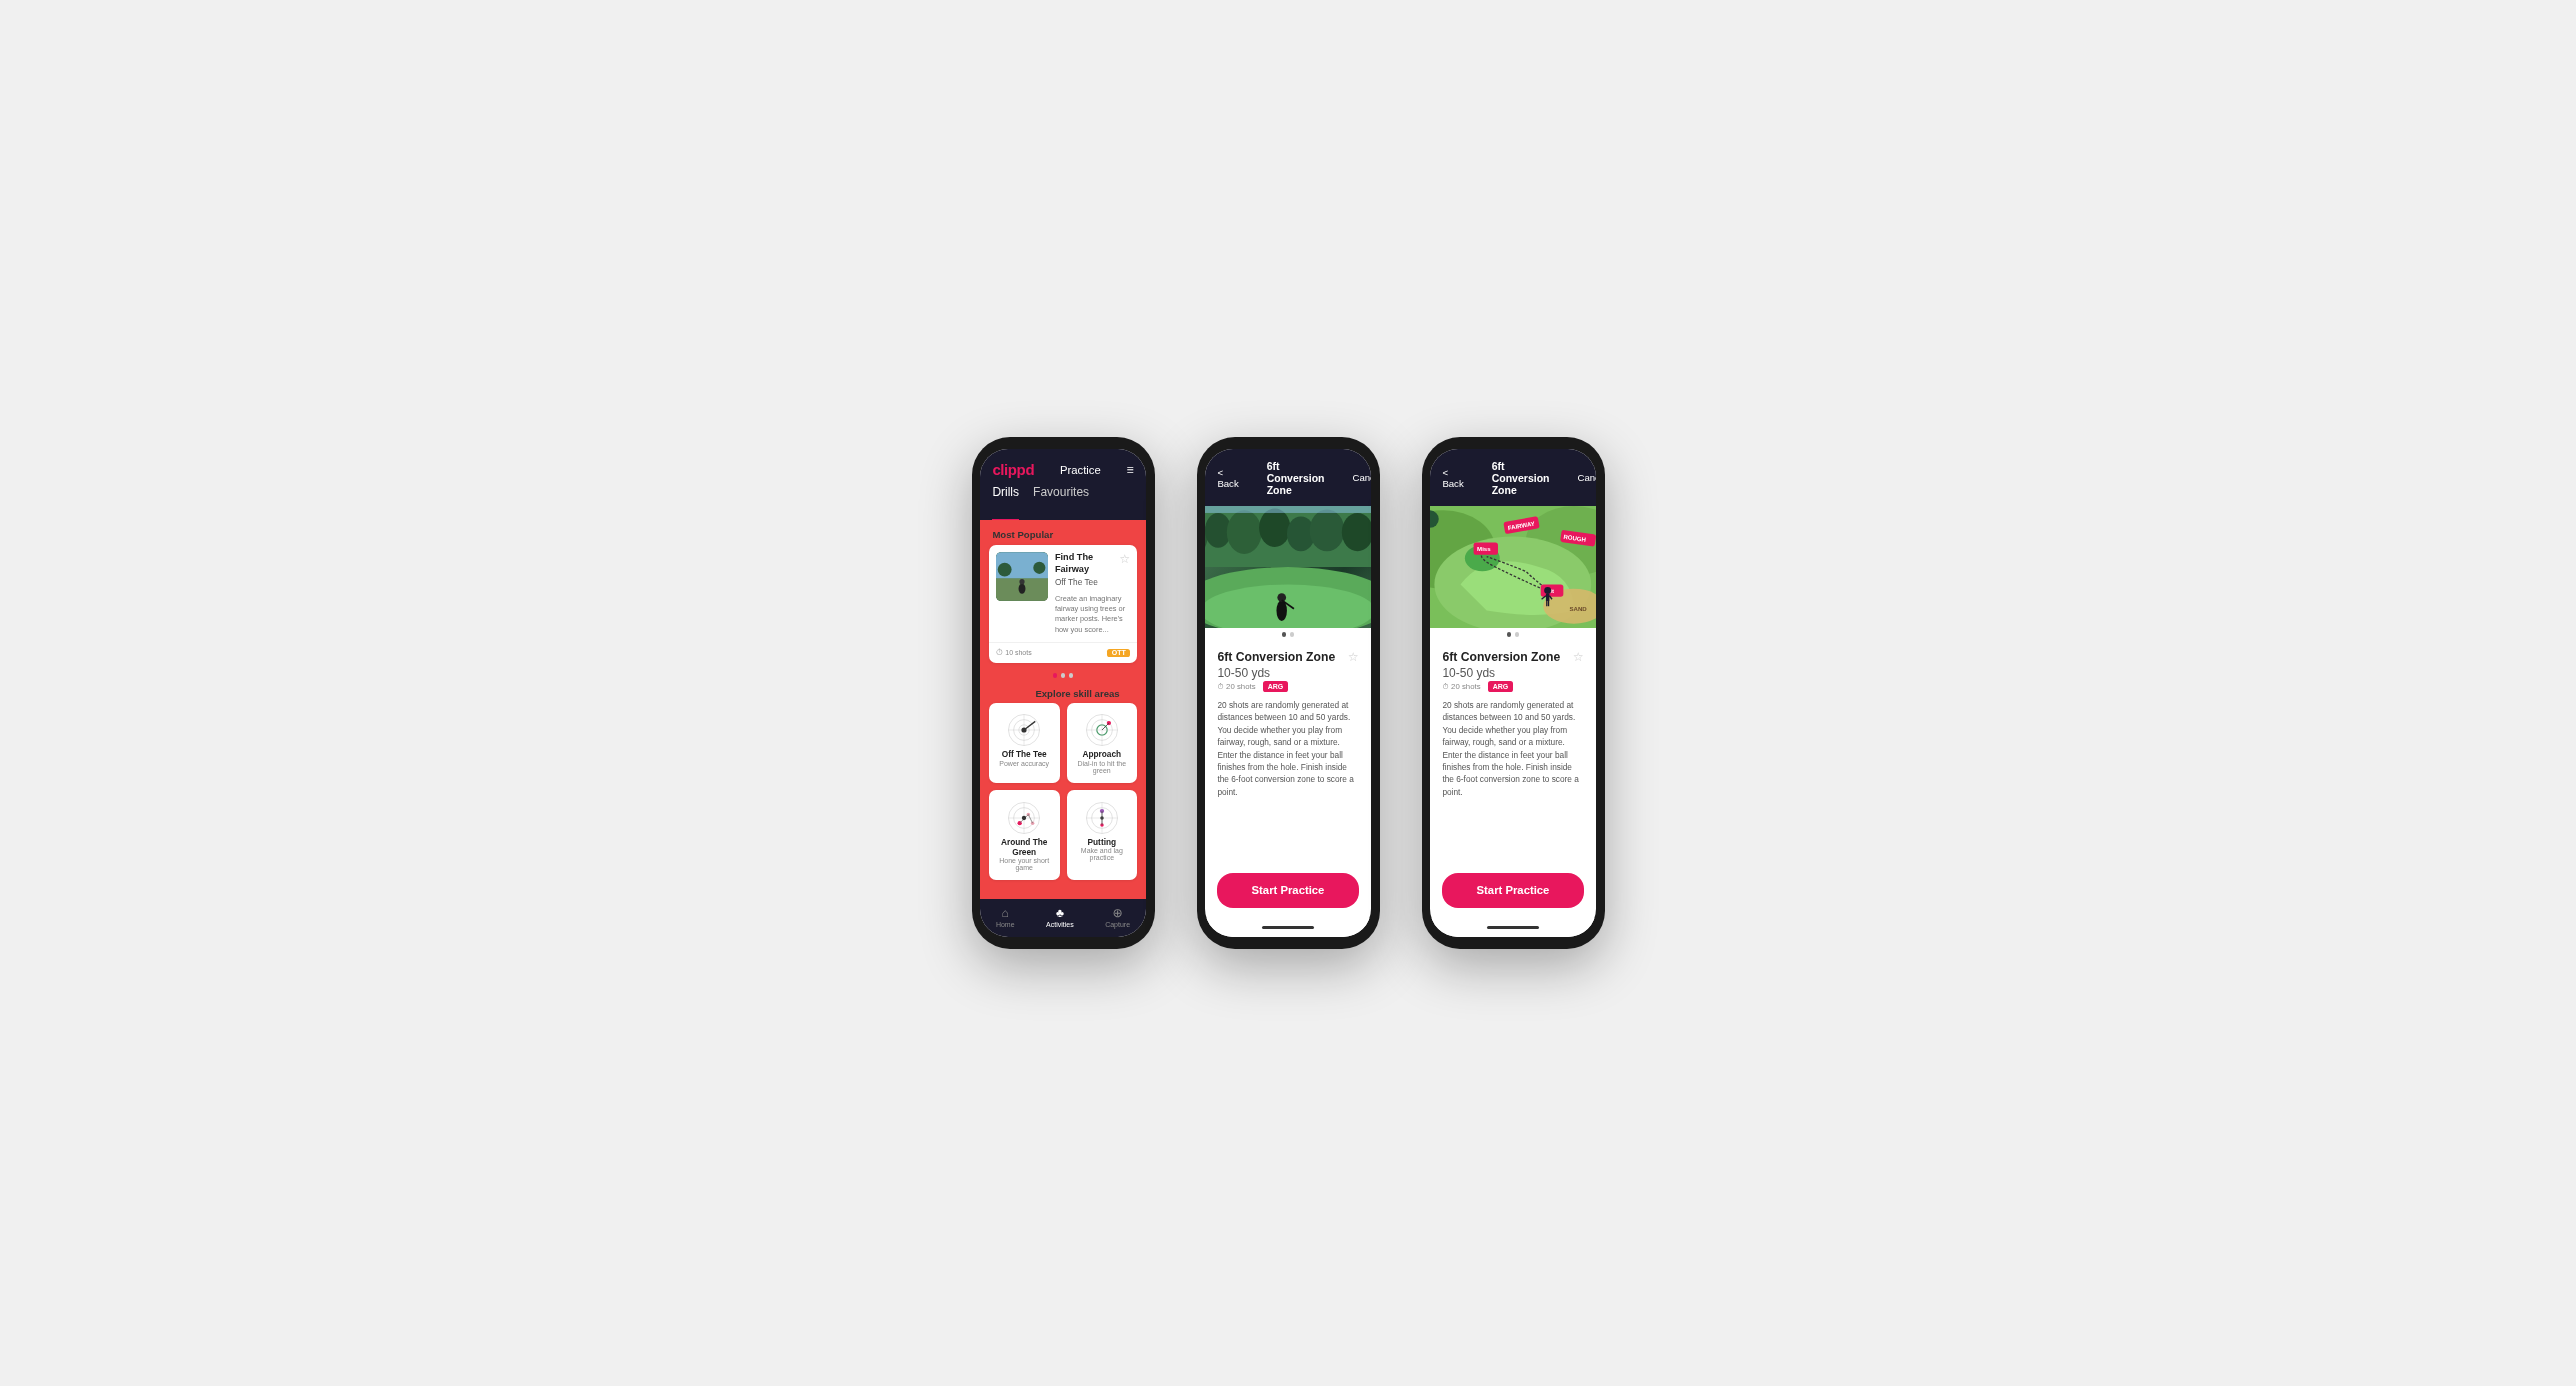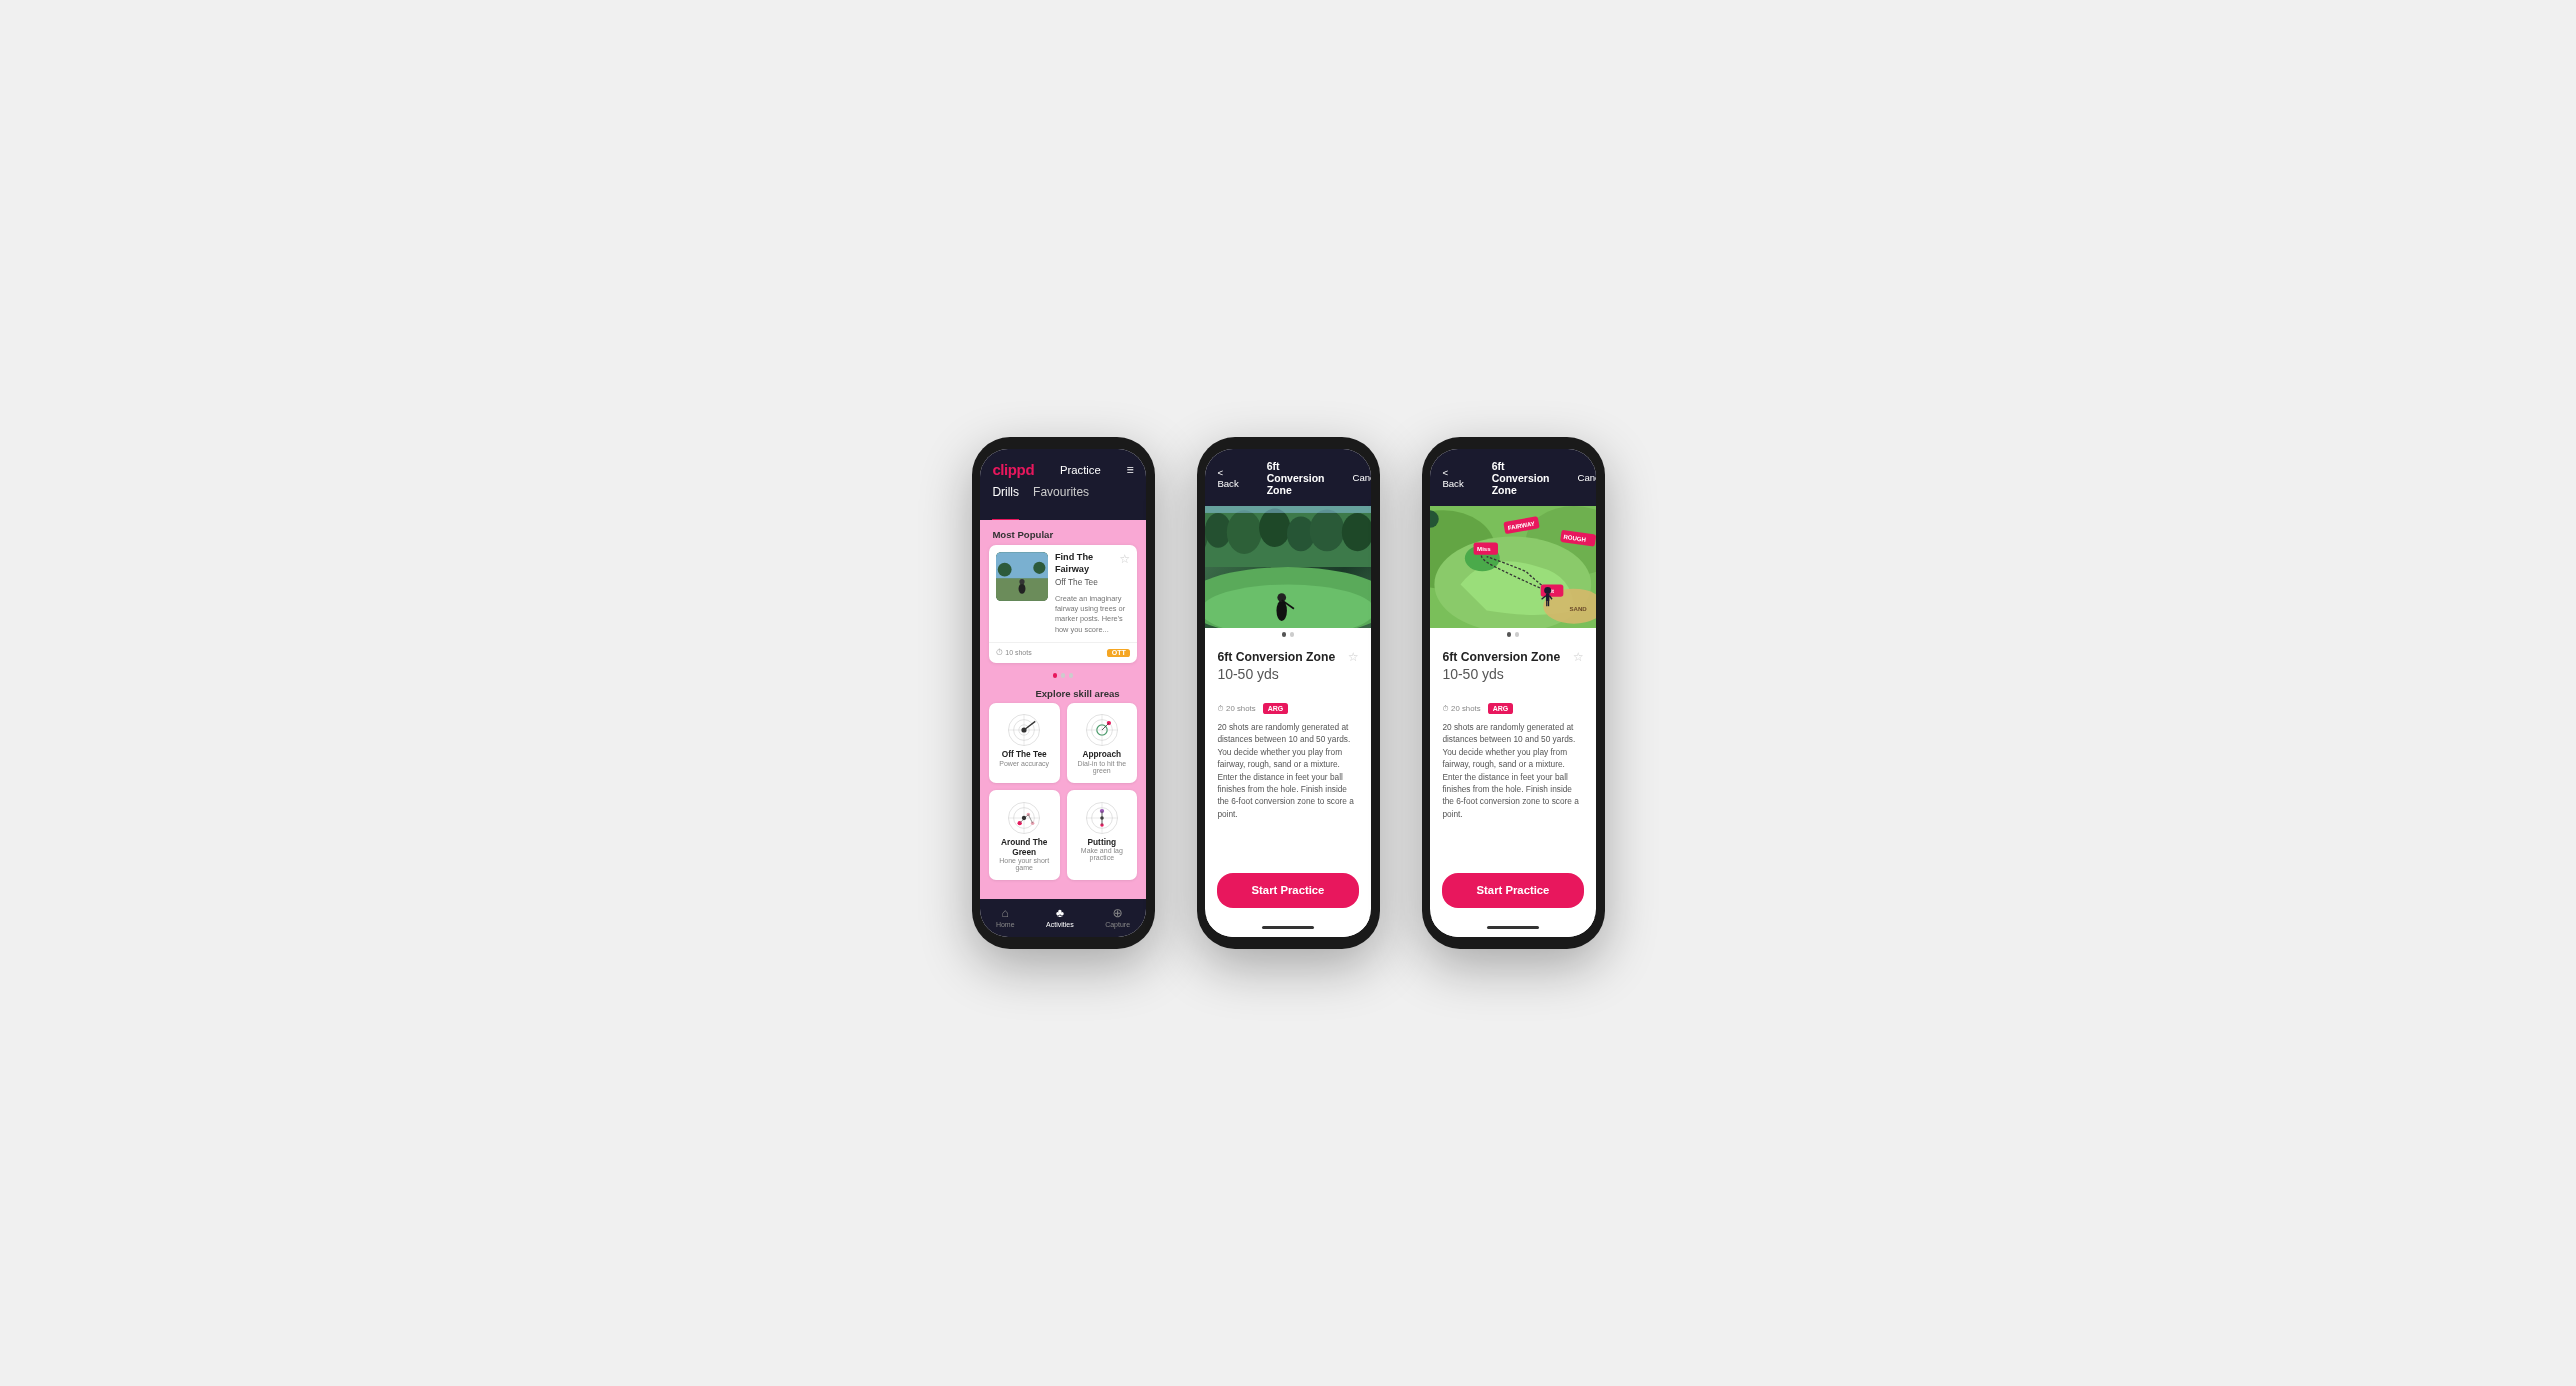--- a/index.html
+++ b/index.html
@@ -78,7 +78,7 @@
       border-bottom: 1.7px solid #e8175d;
     }
     .p1-content {
-      background: #f9a8d4;
+      background: #ef4444;
       flex: 1;
       overflow: hidden;
     }

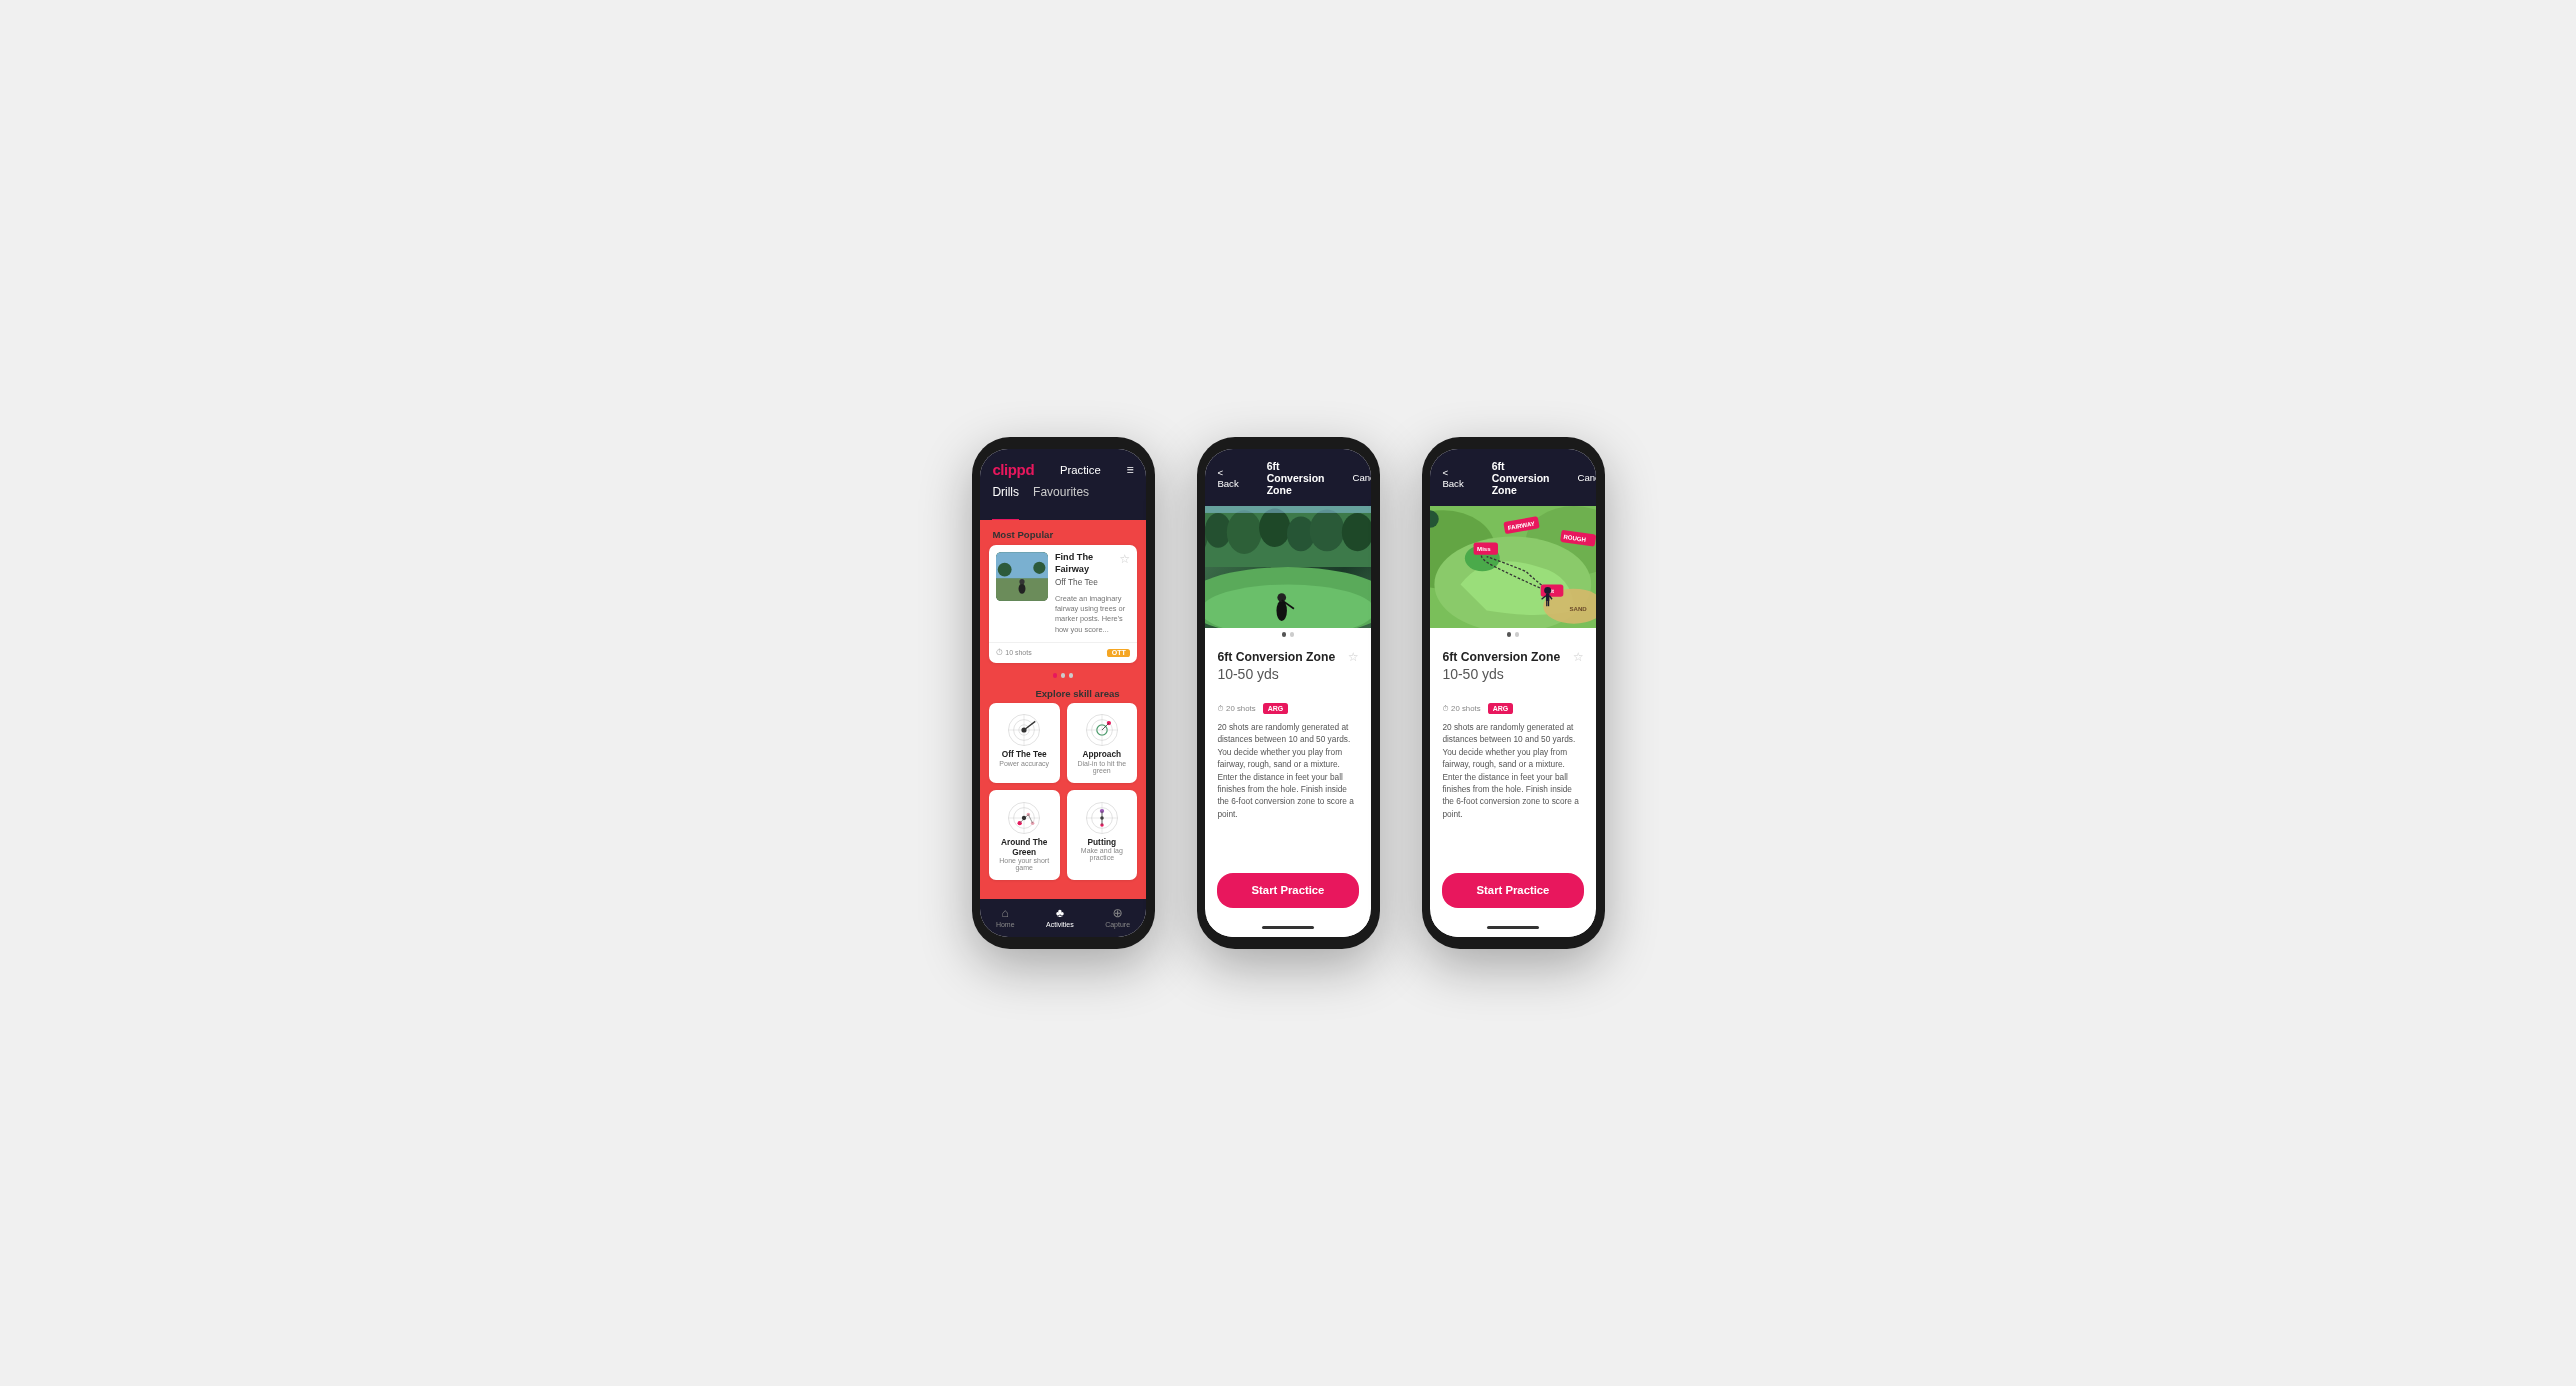--- a/index.html
+++ b/index.html
@@ -297,9 +297,9 @@
       color: #222;
     }
     .p2-drill-range {
-      font-size: 14px;
+      font-size: 12px;
       color: #555;
-      margin-bottom: 21px;
+      margin-bottom: 1px;
     }
     .p2-drill-meta {
       display: flex;

